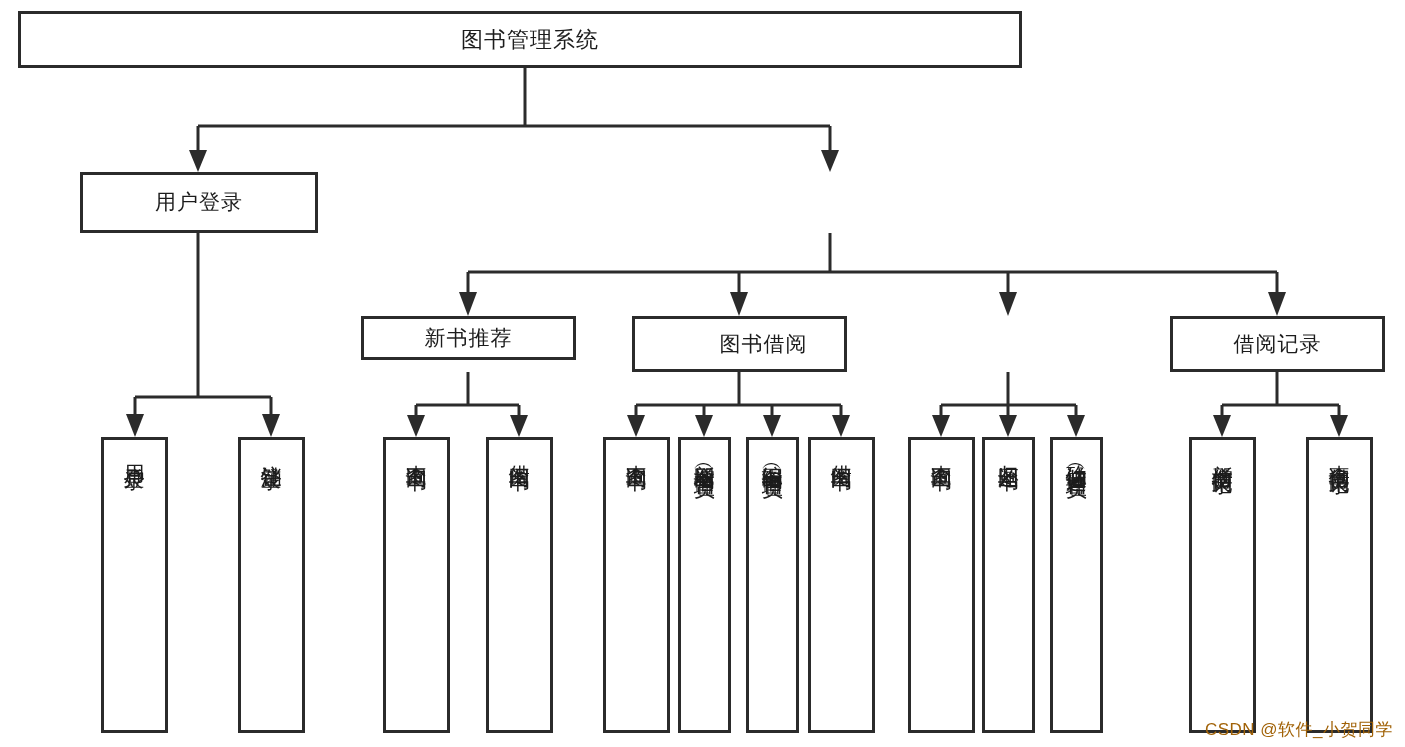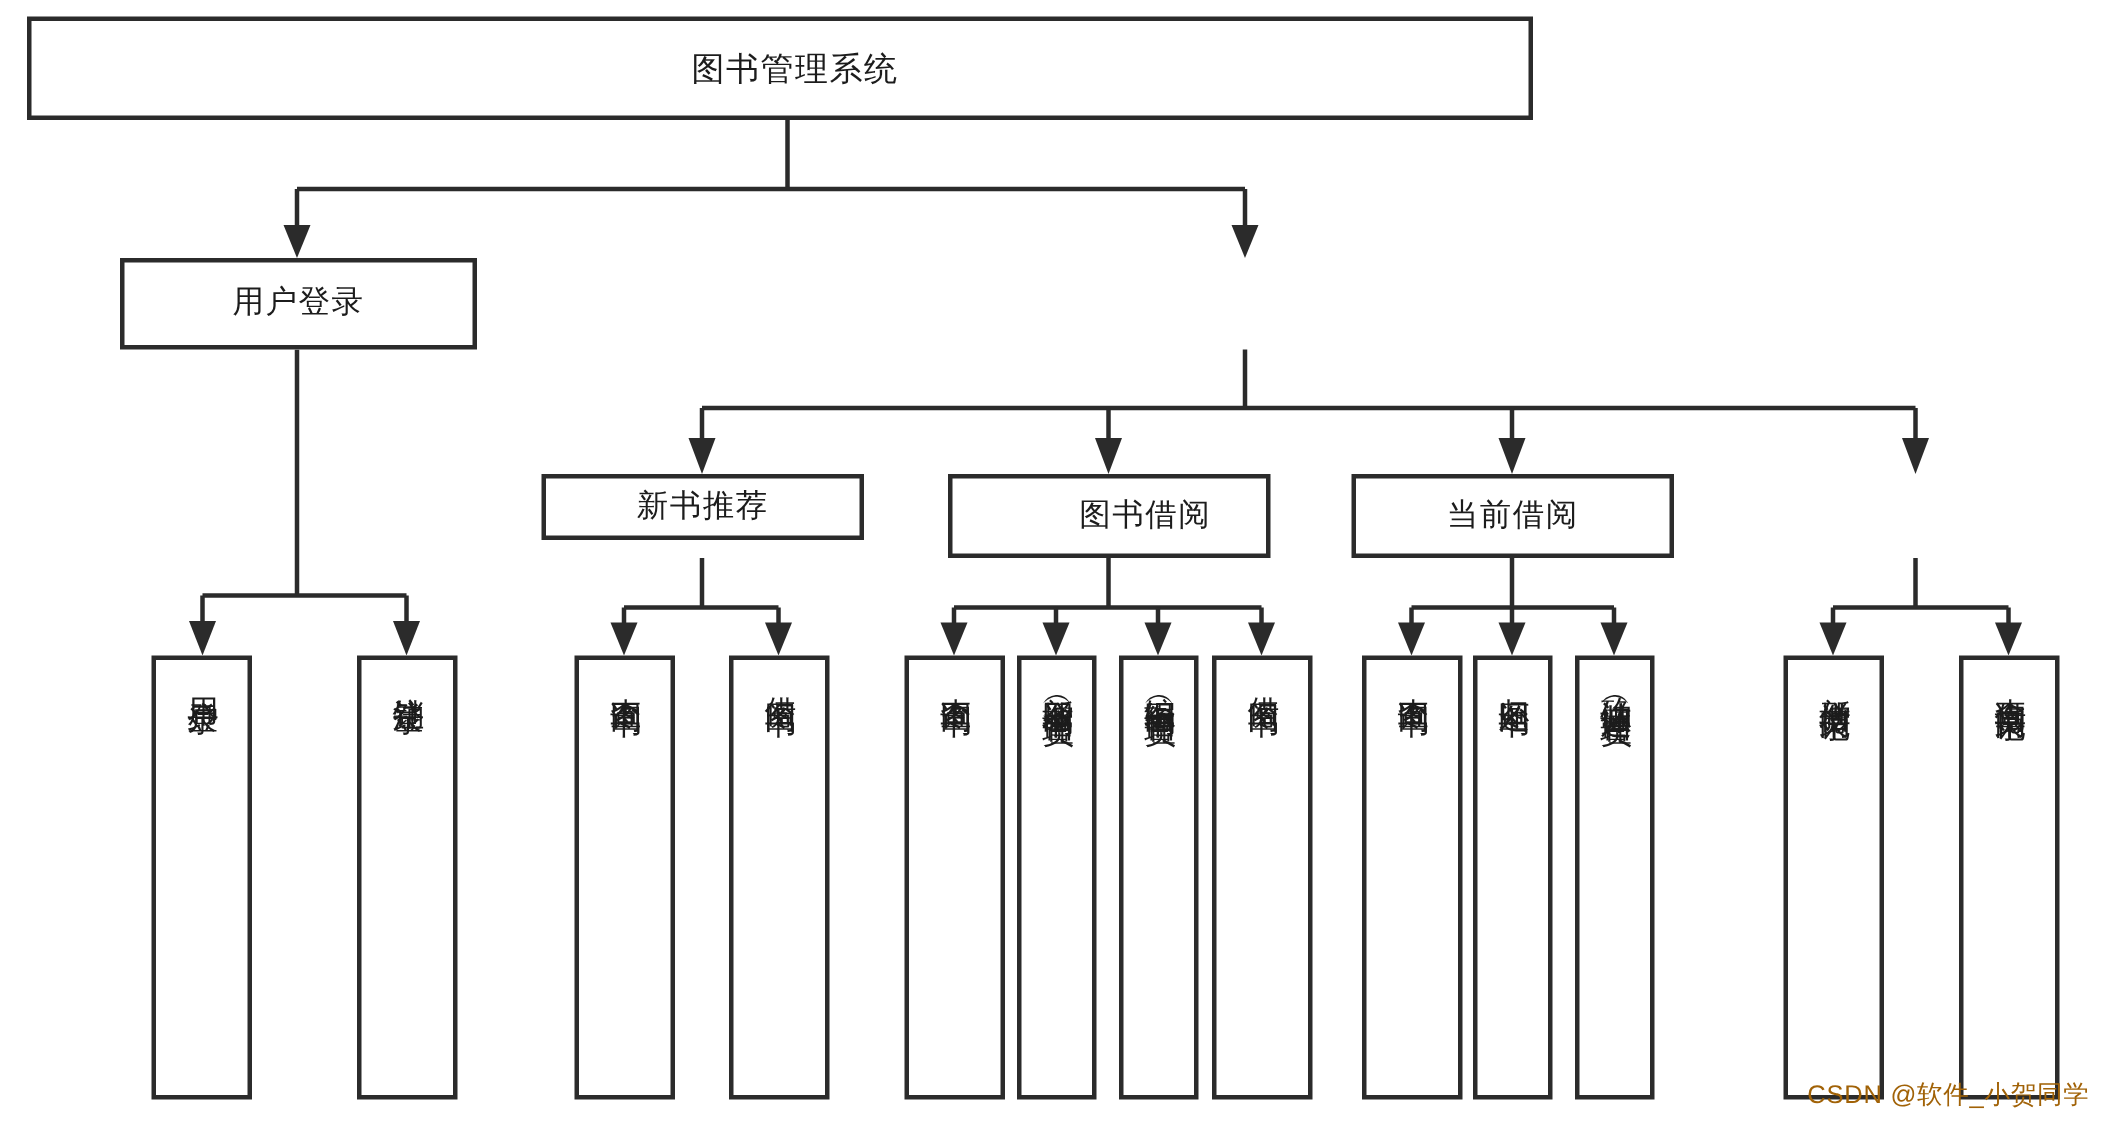--- a/index.html
+++ b/index.html
@@ -152,7 +152,7 @@
     <polygon points="1330,415 1348,415 1339,437"></polygon>
   </svg>
 
-  <div class="node root" style="left:18px; top:11px; width:1004px; height:69px;padding-left:20px;">
+  <div class="node root" style="left:18px; top:11px; width:1004px; height:57px;padding-left:20px;">
     <span class="lbl">图书管理系统</span>
   </div>
 

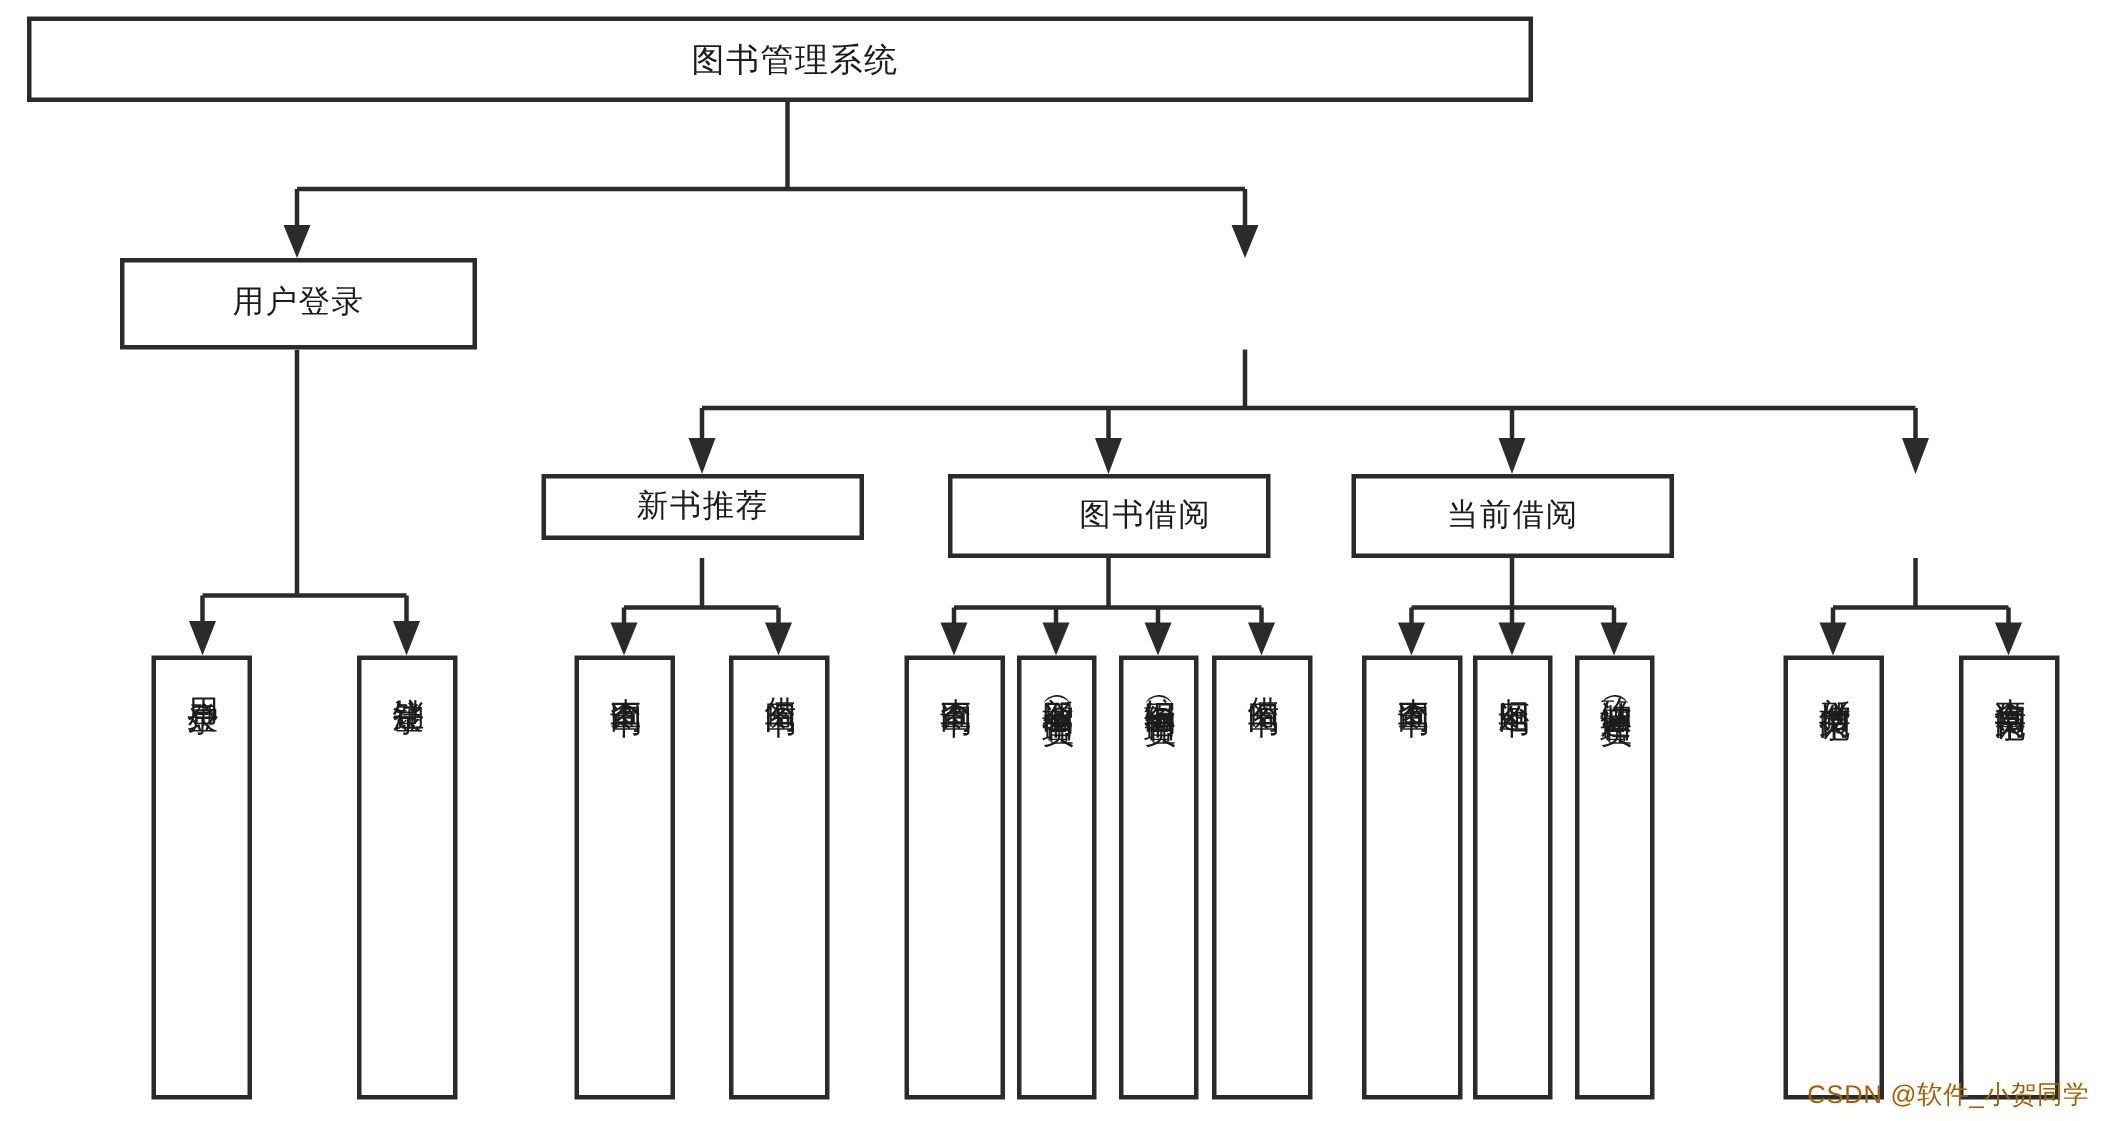--- a/index.html
+++ b/index.html
@@ -169,9 +169,6 @@
     <span class="lbl">图书借阅</span>
   </div>
 
-  <div class="node horiz" style="left:901px; top:316px; width:215px; height:56px;">
-    <span class="lbl">当前借阅</span>
-  </div>
 
 
   <div class="node leaf" style="left:101px; top:437px; width:67px; height:296px;">

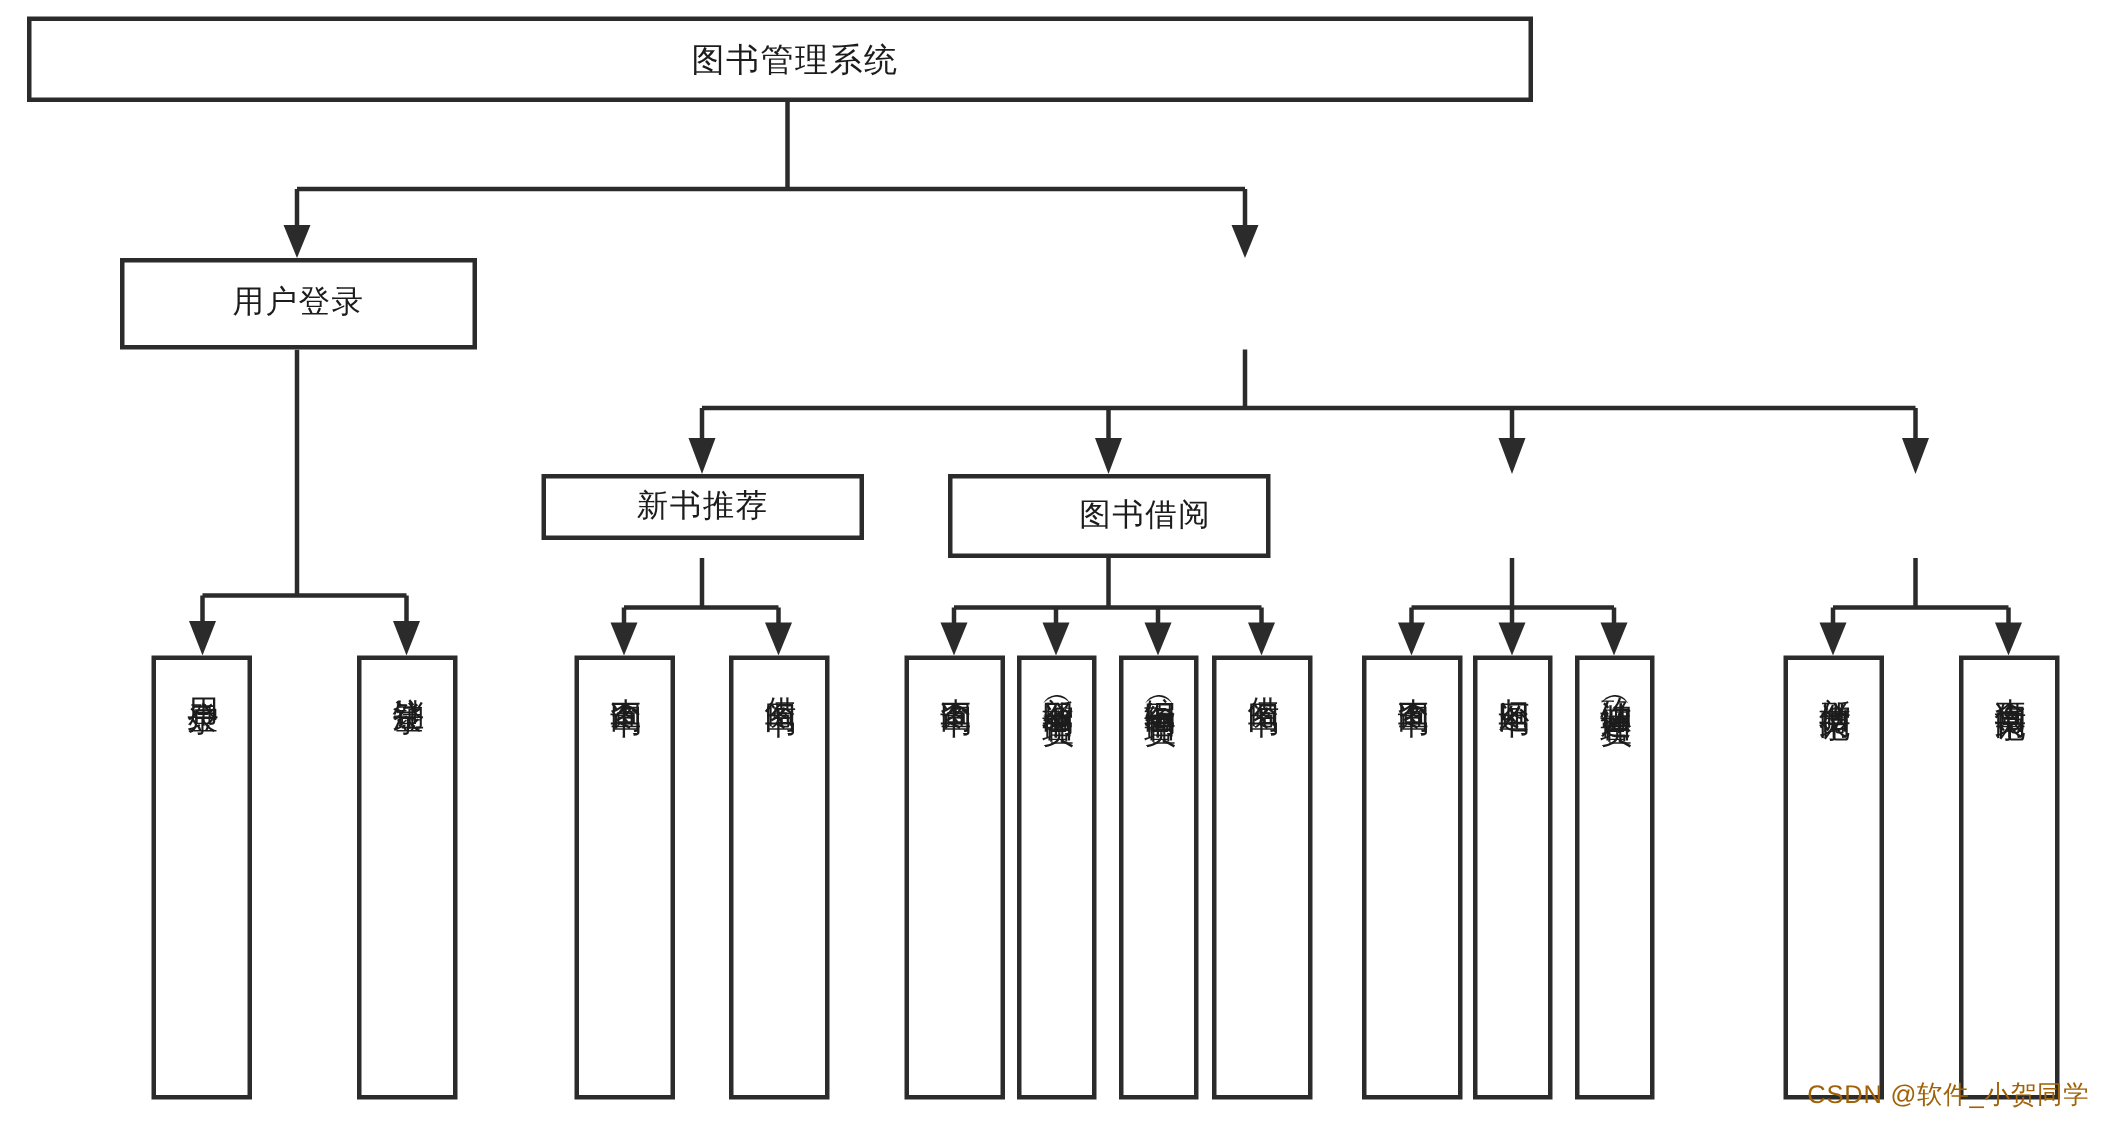--- a/index.html
+++ b/index.html
@@ -170,6 +170,9 @@
   </div>
 
 
+  <div class="node horiz" style="left:1170px; top:316px; width:215px; height:56px;">
+    <span class="lbl">借阅记录</span>
+  </div>
 
   <div class="node leaf" style="left:101px; top:437px; width:67px; height:296px;">
     <span class="lbl">用户登录</span>

